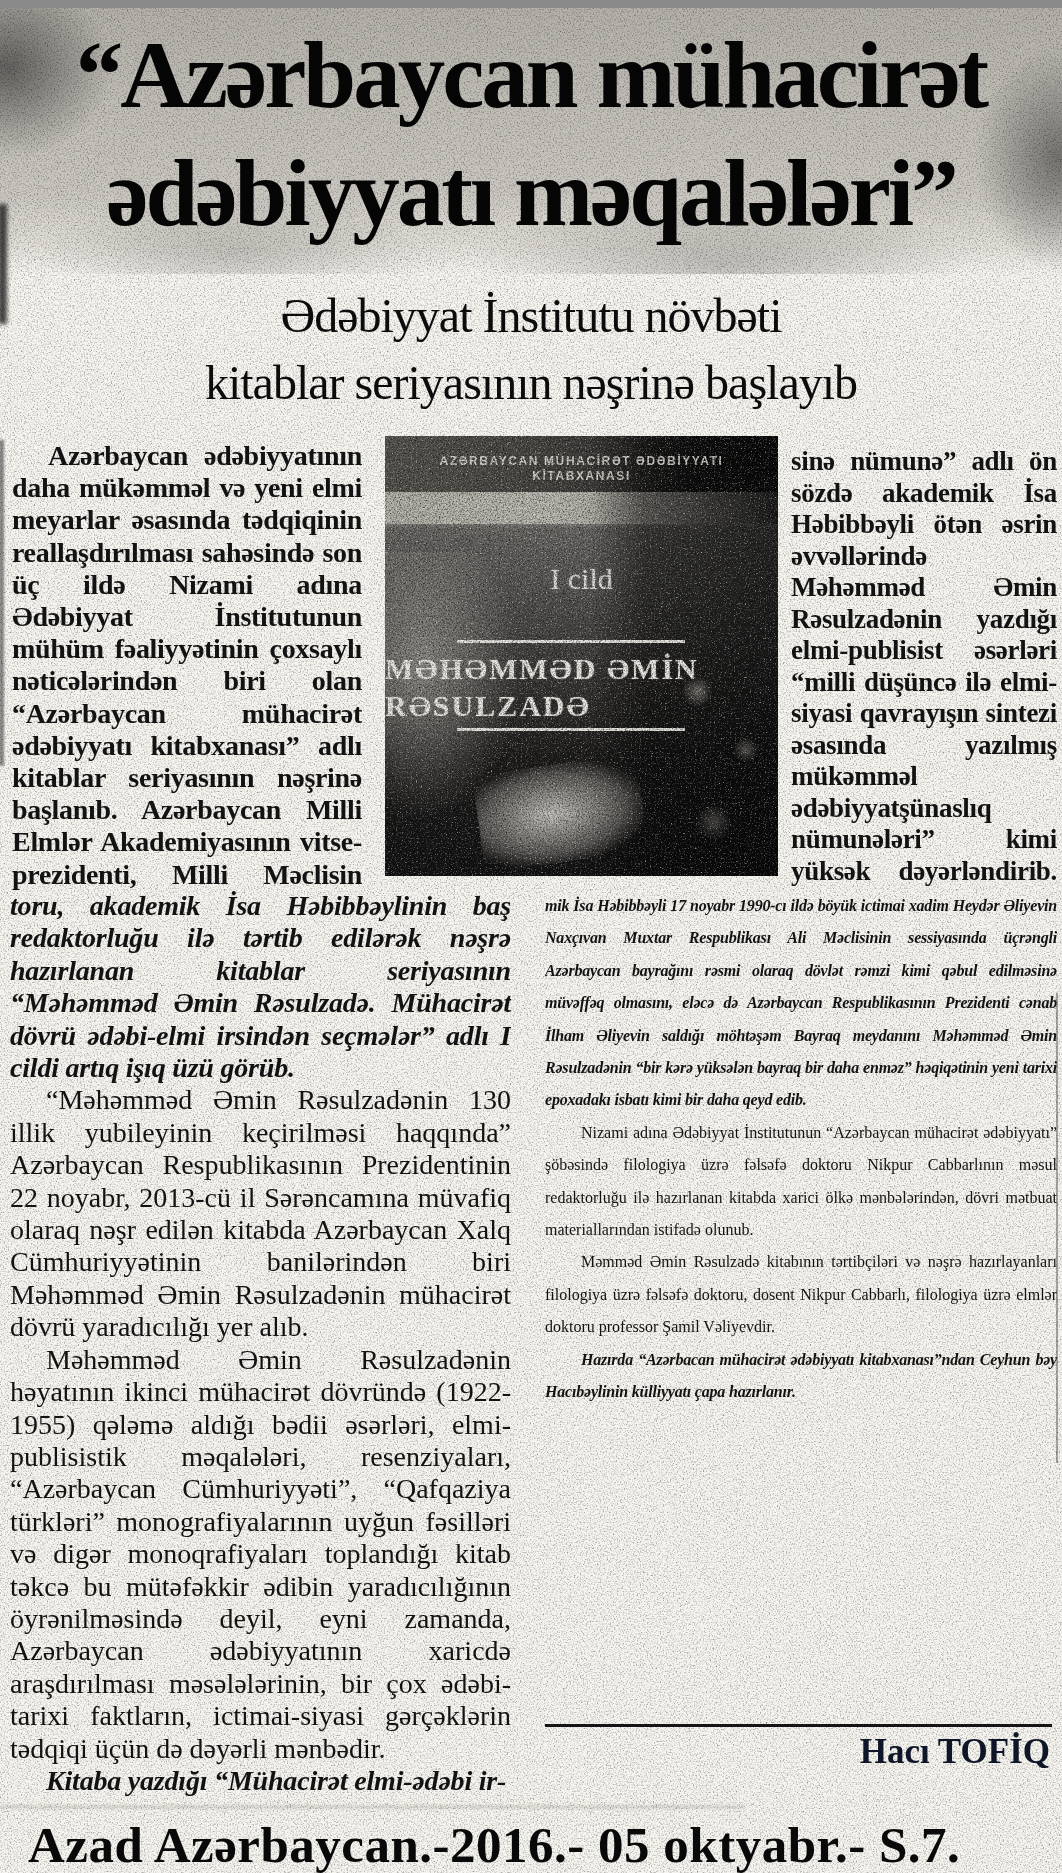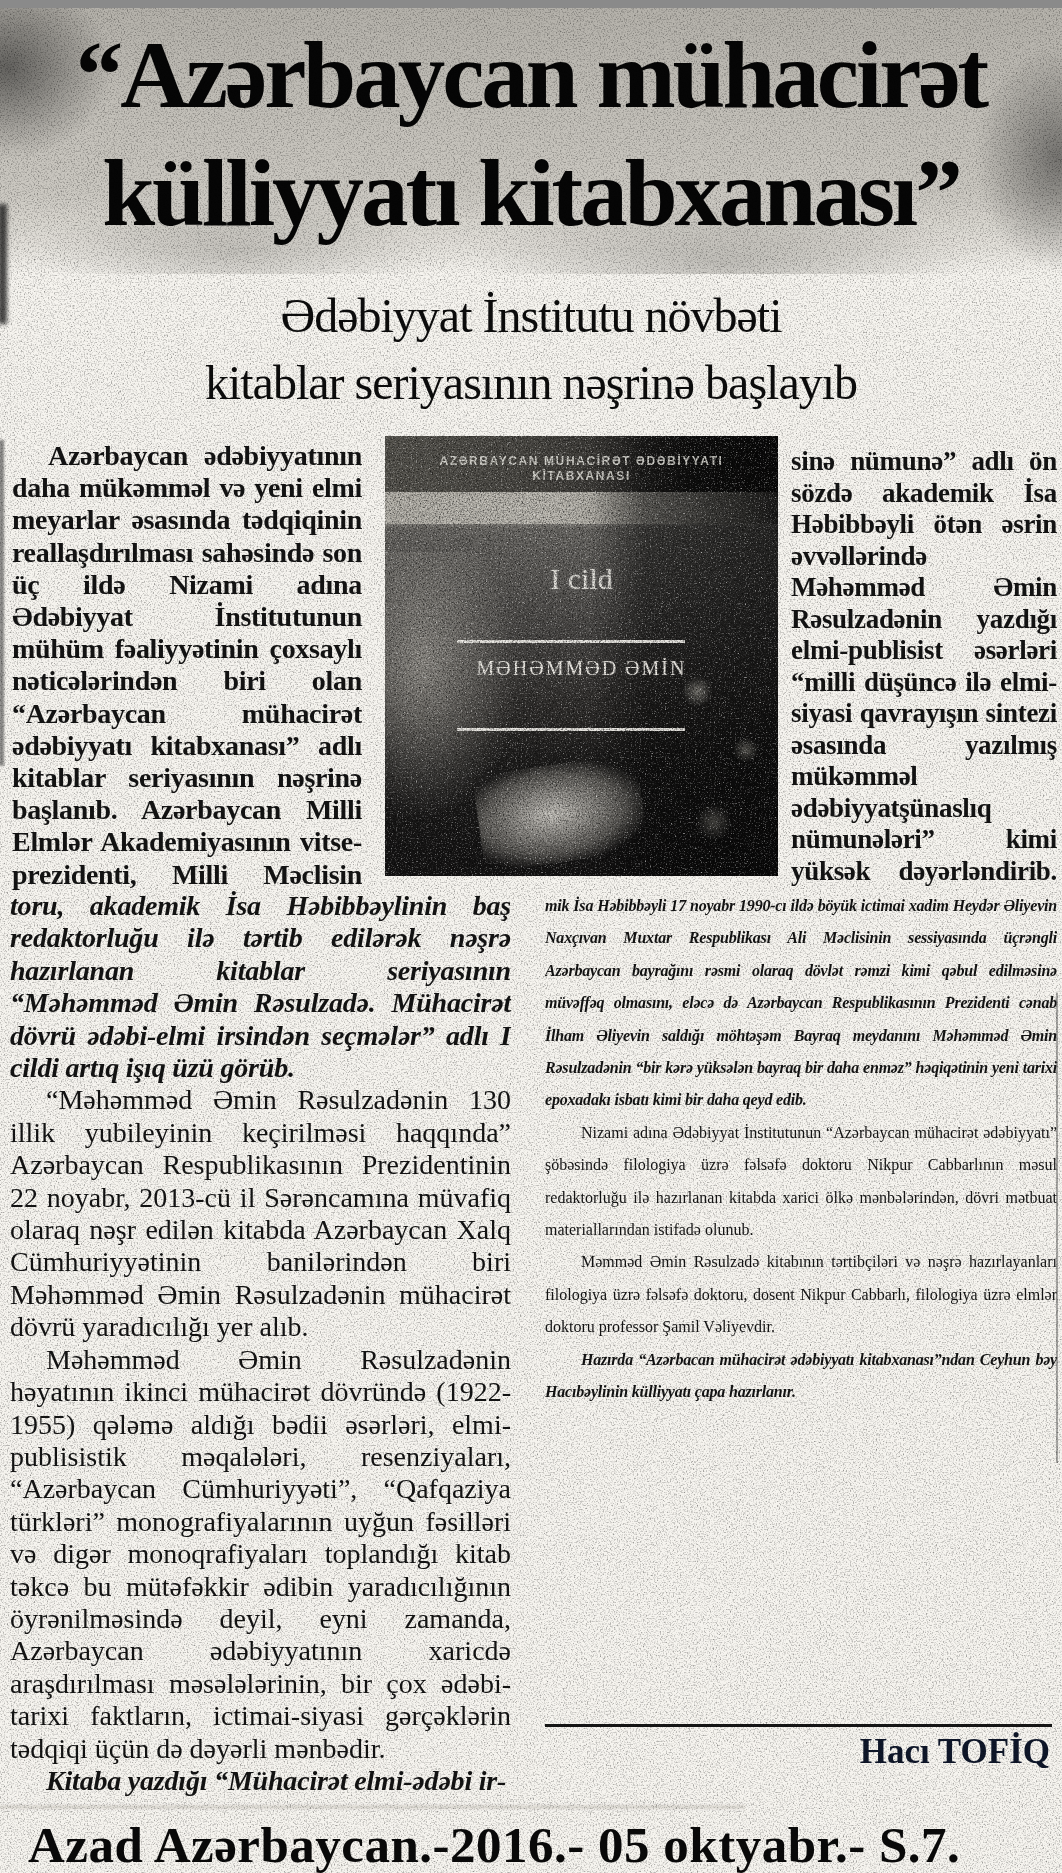--- a/index.html
+++ b/index.html
@@ -101,7 +101,7 @@
 
   <div class="headline">
     <div>“Azərbaycan mühacirət</div>
-    <div>külliyyatı kitabxanası”</div>
+    <div>ədəbiyyatı məqalələri”</div>
   </div>
 
   <div class="subhead">

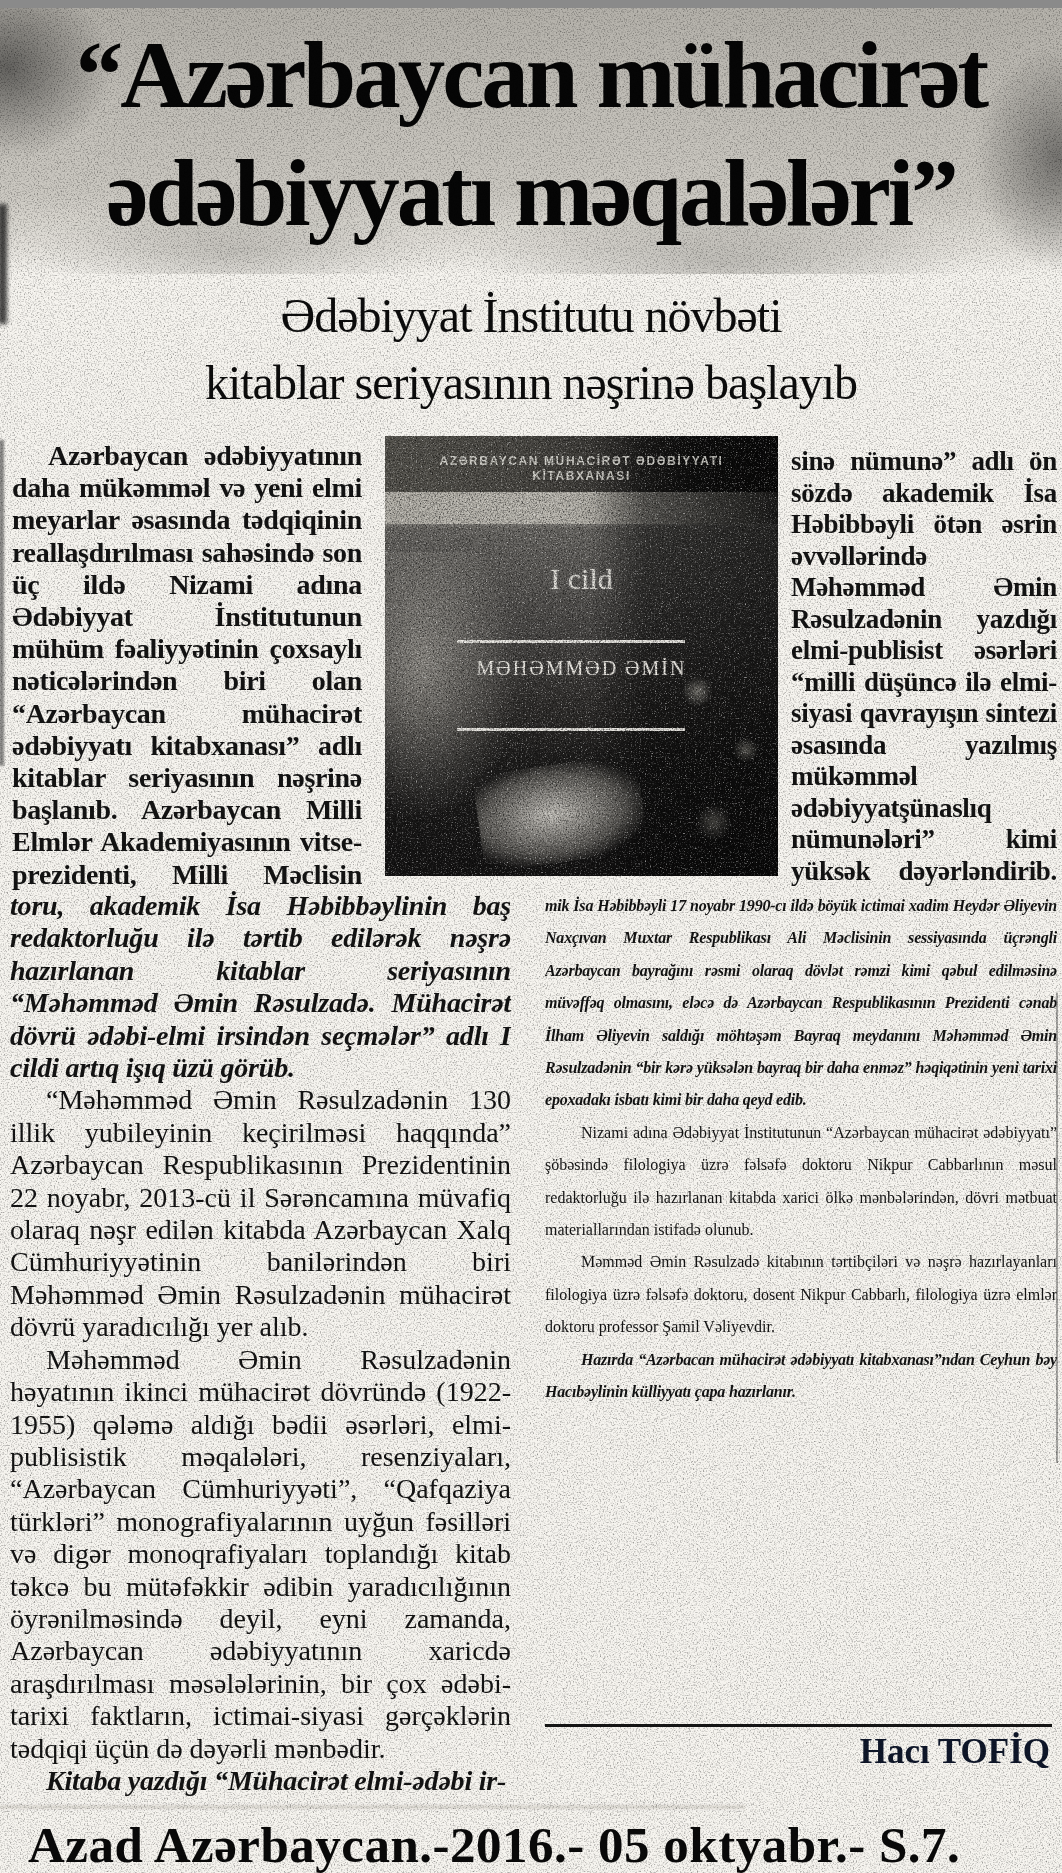--- a/index.html
+++ b/index.html
@@ -62,8 +62,8 @@
   .cover-rule{position:absolute;left:72px;width:228px;height:3px;background:rgba(246,244,239,.92);}
   .r1{top:204px;}
   .r2{top:292px;}
-  .cover-author{position:absolute;top:214px;left:0;width:100%;text-align:center;
-    font-weight:normal;font-size:20px;line-height:37px;letter-spacing:2px;color:#ece9e3;
+  .cover-author{position:absolute;top:214px;left:0;width:100%;text-align:left;
+    font-weight:bold;font-size:30px;line-height:37px;letter-spacing:2px;color:#ece9e3;
     text-shadow:0 0 2px rgba(255,255,255,.25);}
   
   .byline-rule{position:absolute;left:545px;top:1716px;width:507px;height:3px;background:#161616;}

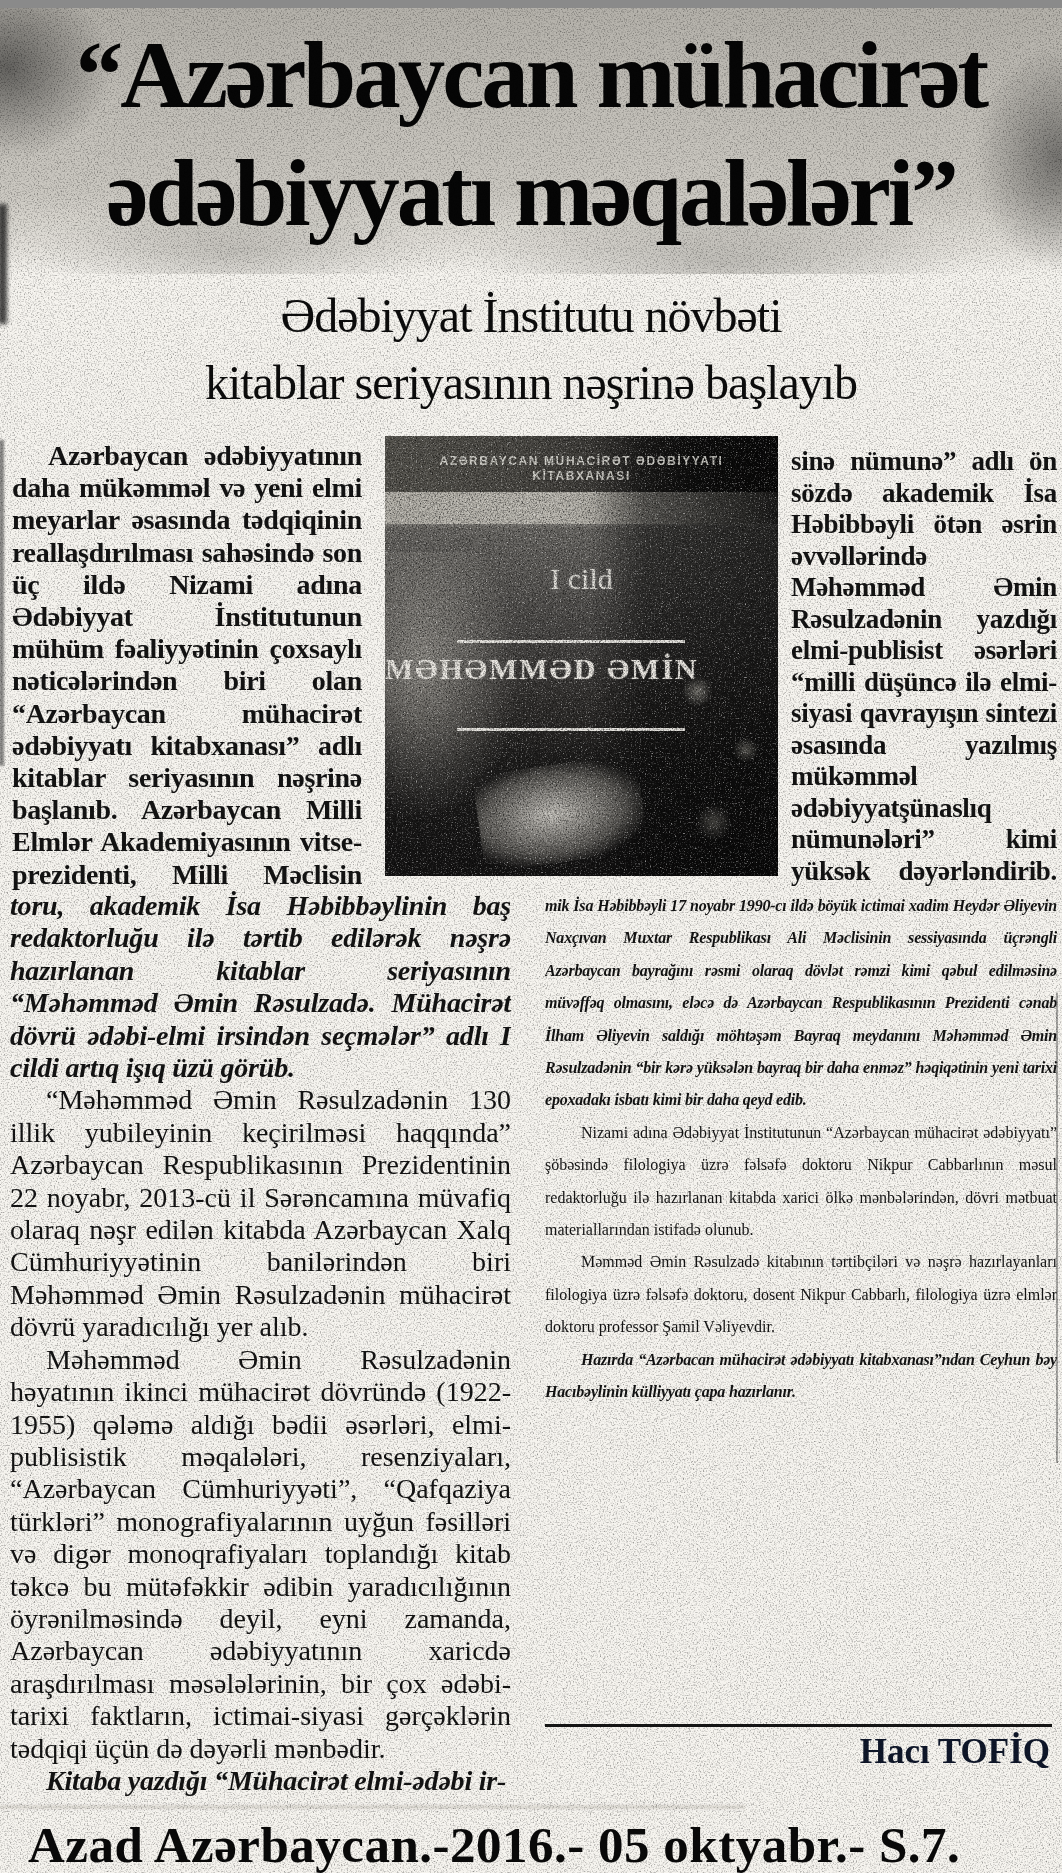--- a/index.html
+++ b/index.html
@@ -129,6 +129,7 @@
     <div class="cover-rule r1"></div>
     <div class="cover-author">
       <div>MƏHƏMMƏD ƏMİN</div>
+      <div>RƏSULZADƏ</div>
     </div>
     <div class="cover-rule r2"></div>
     <svg class="cover-grain" width="393" height="440" xmlns="http://www.w3.org/2000/svg">

